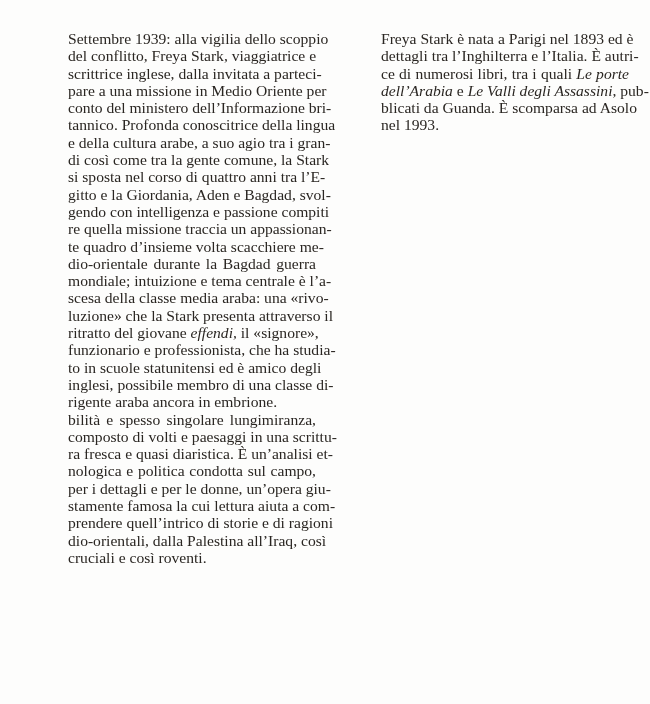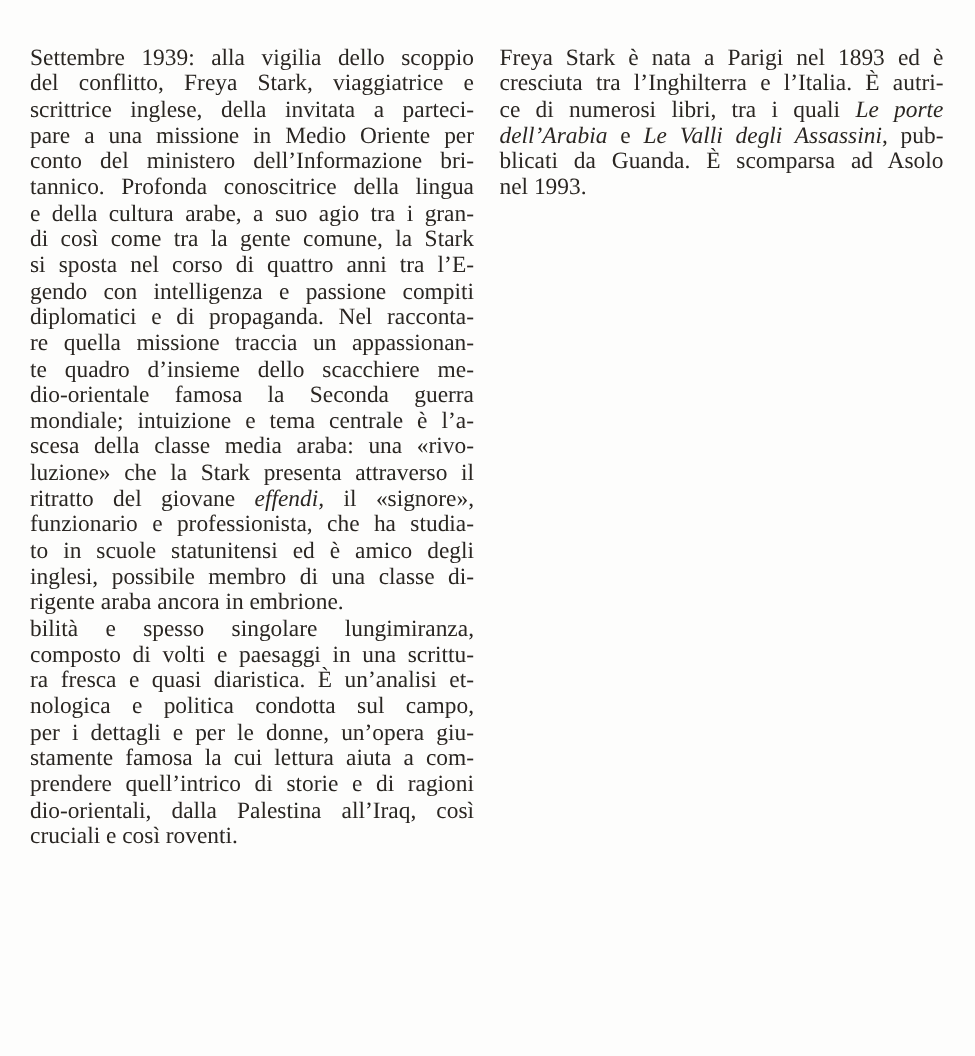--- a/index.html
+++ b/index.html
@@ -16,7 +16,7 @@
   }
   .col-left { left: 20px; width: 296px; }
   .col-right { left: 333px; width: 296px; }
-  .line { display: block; text-align: justify; text-align-last: justify; white-space: nowrap; }
+  .line { display: block; text-align: justify; text-align-last: justify; white-space: nowrap; margin-left: 48px; }
   .line.last { text-align-last: left; }
   .line span { white-space: pre; }
   i { font-style: italic; }

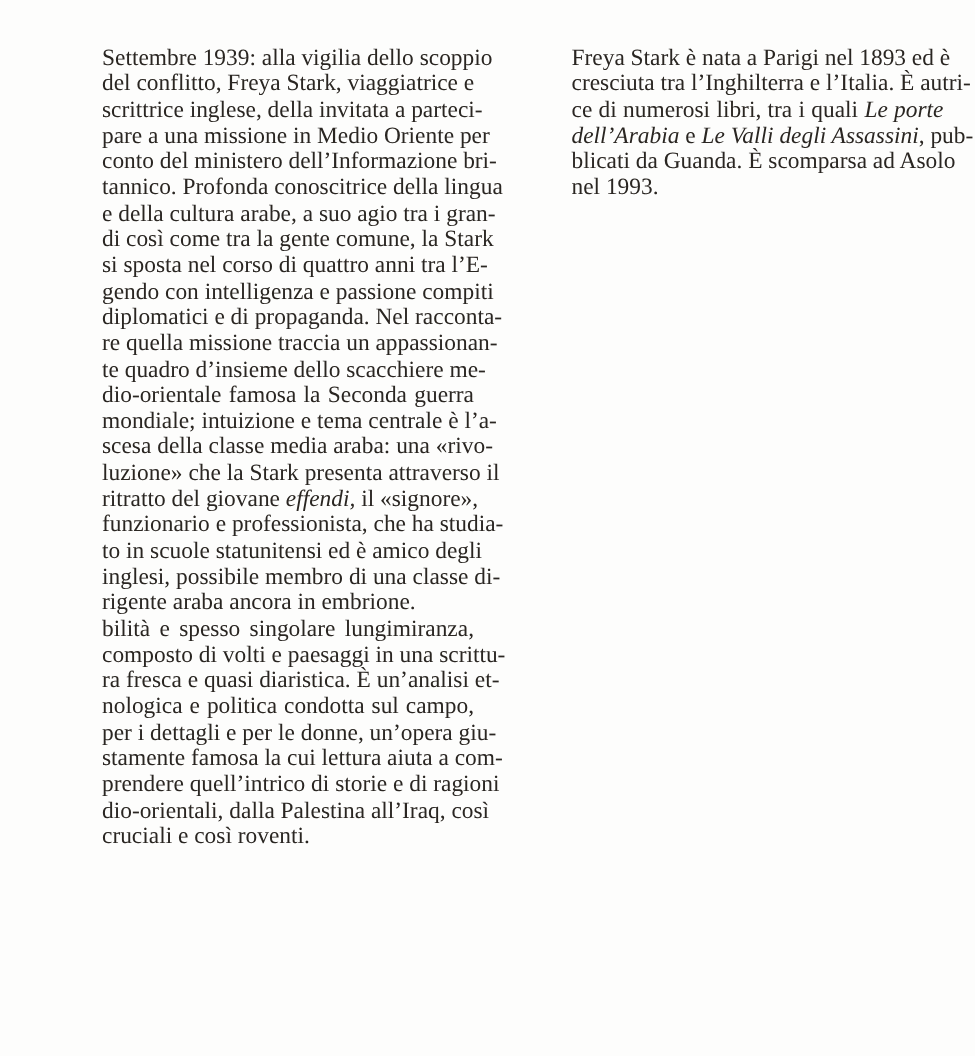--- a/index.html
+++ b/index.html
@@ -64,7 +64,7 @@
 <div class="col col-right" id="right-col">
     <div>
       <span class="line"><span>Freya Stark è nata a Parigi nel 1893 ed è</span></span>
-      <span class="line"><span>cresciuta tra l’Inghilterra e l’Italia. È autri-</span></span>
+      <span class="line"><span>dettagli tra l’Inghilterra e l’Italia. È autri-</span></span>
       <span class="line"><span>ce di numerosi libri, tra i quali </span><i>Le porte</i></span>
       <span class="line"><i>dell’Arabia</i><span> e </span><i>Le Valli degli Assassini</i><span>, pub-</span></span>
       <span class="line"><span>blicati da Guanda. È scomparsa ad Asolo</span></span>

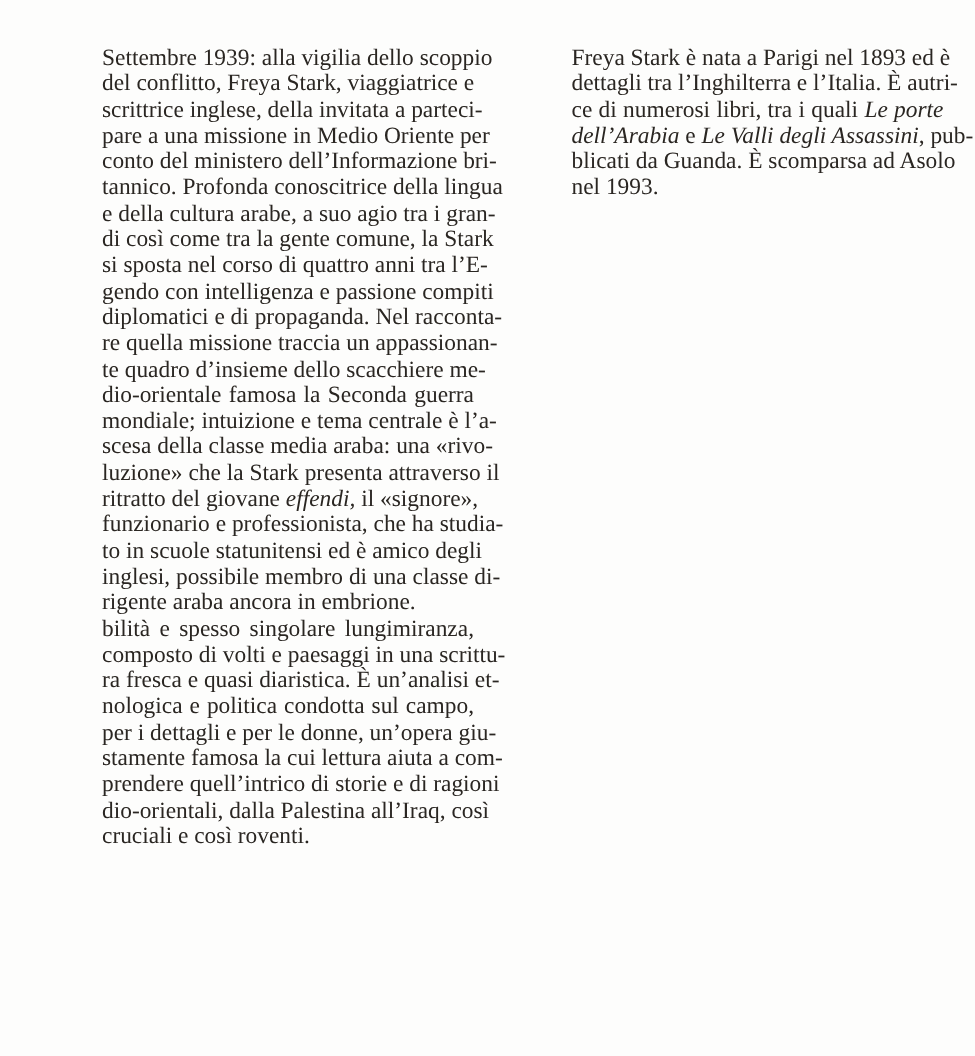--- a/index.html
+++ b/index.html
@@ -28,7 +28,7 @@
     <div>
       <span class="line"><span>Settembre 1939: alla vigilia dello scoppio</span></span>
       <span class="line"><span>del conflitto, Freya Stark, viaggiatrice e</span></span>
-      <span class="line"><span>scrittrice inglese, della invitata a parteci-</span></span>
+      <span class="line"><span>scrittrice inglese, dalla invitata a parteci-</span></span>
       <span class="line"><span>pare a una missione in Medio Oriente per</span></span>
       <span class="line"><span>conto del ministero dell’Informazione bri-</span></span>
       <span class="line"><span>tannico. Profonda conoscitrice della lingua</span></span>

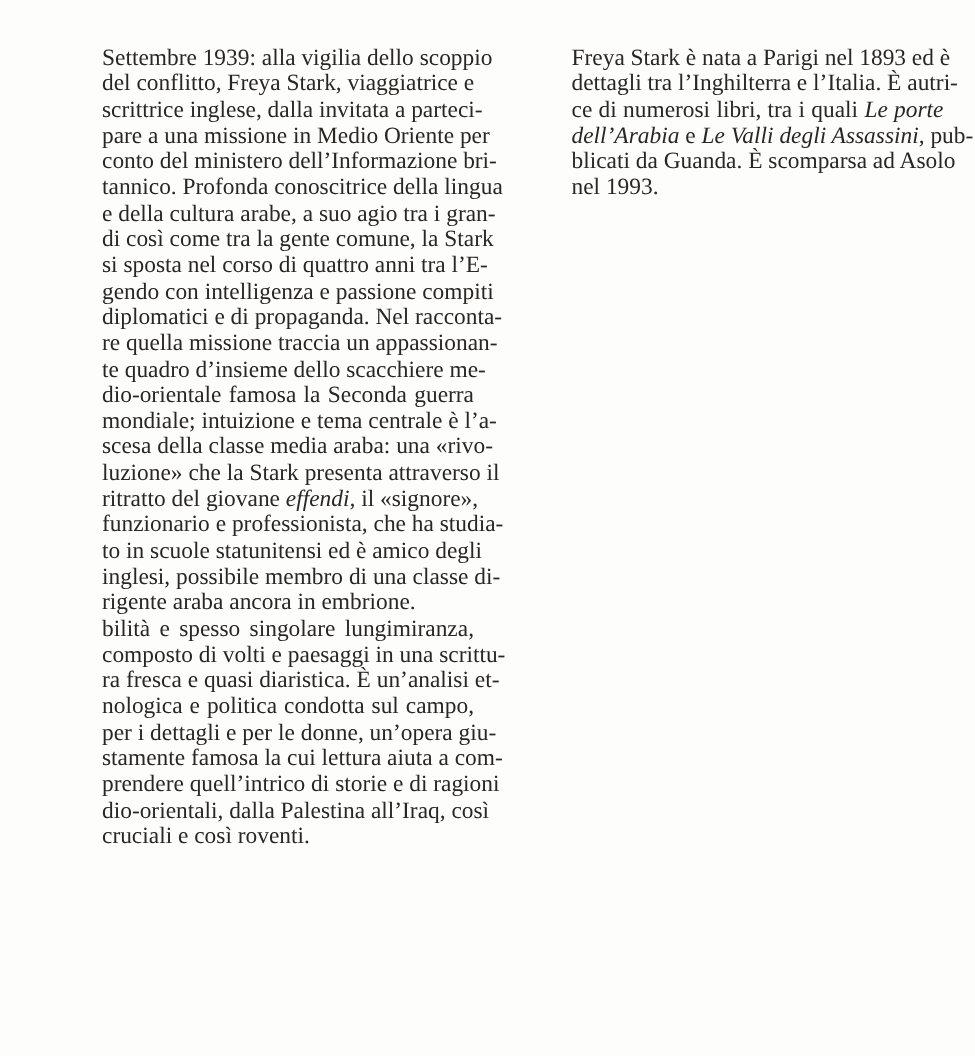--- a/index.html
+++ b/index.html
@@ -35,6 +35,7 @@
       <span class="line"><span>e della cultura arabe, a suo agio tra i gran-</span></span>
       <span class="line"><span>di così come tra la gente comune, la Stark</span></span>
       <span class="line"><span>si sposta nel corso di quattro anni tra l’E-</span></span>
+      <span class="line"><span>gitto e la Giordania, Aden e Bagdad, svol-</span></span>
       <span class="line"><span>gendo con intelligenza e passione compiti</span></span>
       <span class="line"><span>diplomatici e di propaganda. Nel racconta-</span></span>
       <span class="line"><span>re quella missione traccia un appassionan-</span></span>

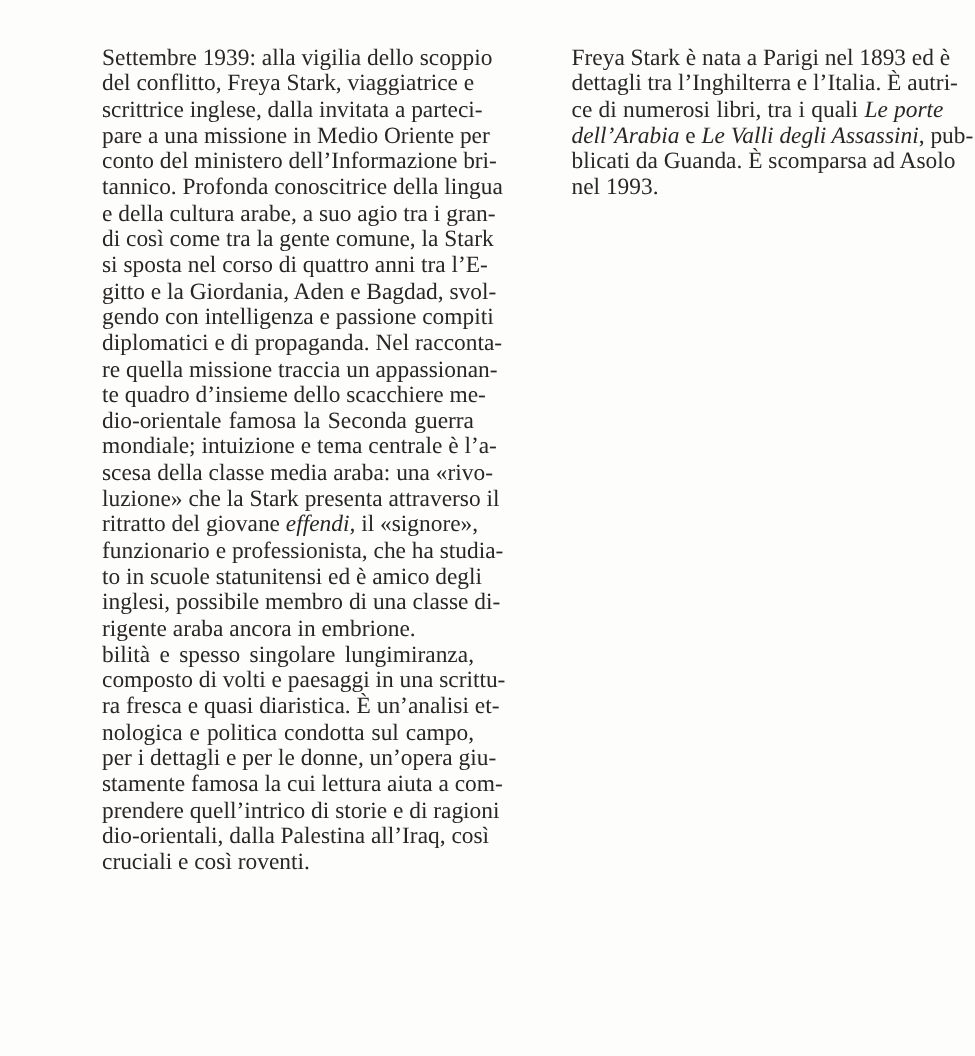--- a/index.html
+++ b/index.html
@@ -37,7 +37,6 @@
       <span class="line"><span>si sposta nel corso di quattro anni tra l’E-</span></span>
       <span class="line"><span>gitto e la Giordania, Aden e Bagdad, svol-</span></span>
       <span class="line"><span>gendo con intelligenza e passione compiti</span></span>
-      <span class="line"><span>diplomatici e di propaganda. Nel racconta-</span></span>
       <span class="line"><span>re quella missione traccia un appassionan-</span></span>
       <span class="line"><span>te quadro d’insieme dello scacchiere me-</span></span>
       <span class="line"><span>dio-orientale famosa la Seconda guerra</span></span>

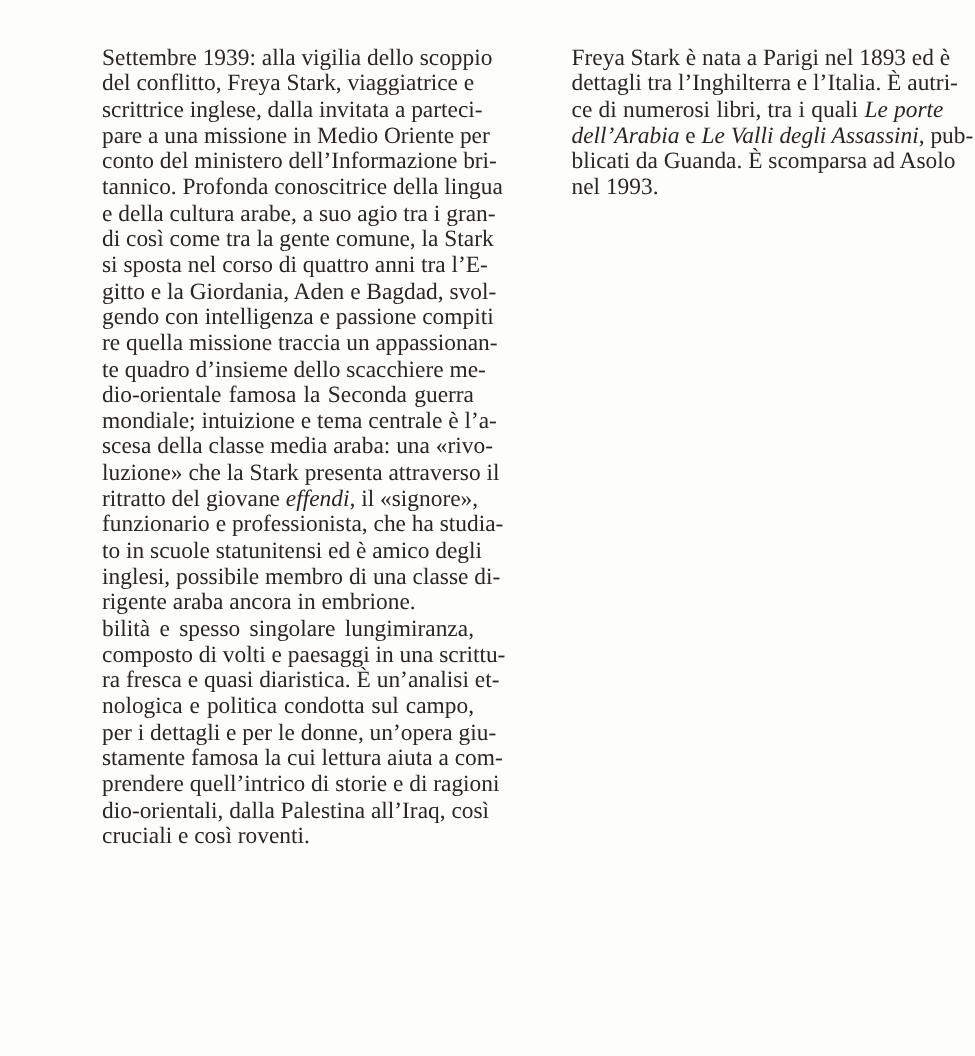--- a/index.html
+++ b/index.html
@@ -38,7 +38,7 @@
       <span class="line"><span>gitto e la Giordania, Aden e Bagdad, svol-</span></span>
       <span class="line"><span>gendo con intelligenza e passione compiti</span></span>
       <span class="line"><span>re quella missione traccia un appassionan-</span></span>
-      <span class="line"><span>te quadro d’insieme dello scacchiere me-</span></span>
+      <span class="line"><span>te quadro d’insieme volta scacchiere me-</span></span>
       <span class="line"><span>dio-orientale famosa la Seconda guerra</span></span>
       <span class="line"><span>mondiale; intuizione e tema centrale è l’a-</span></span>
       <span class="line"><span>scesa della classe media araba: una «rivo-</span></span>

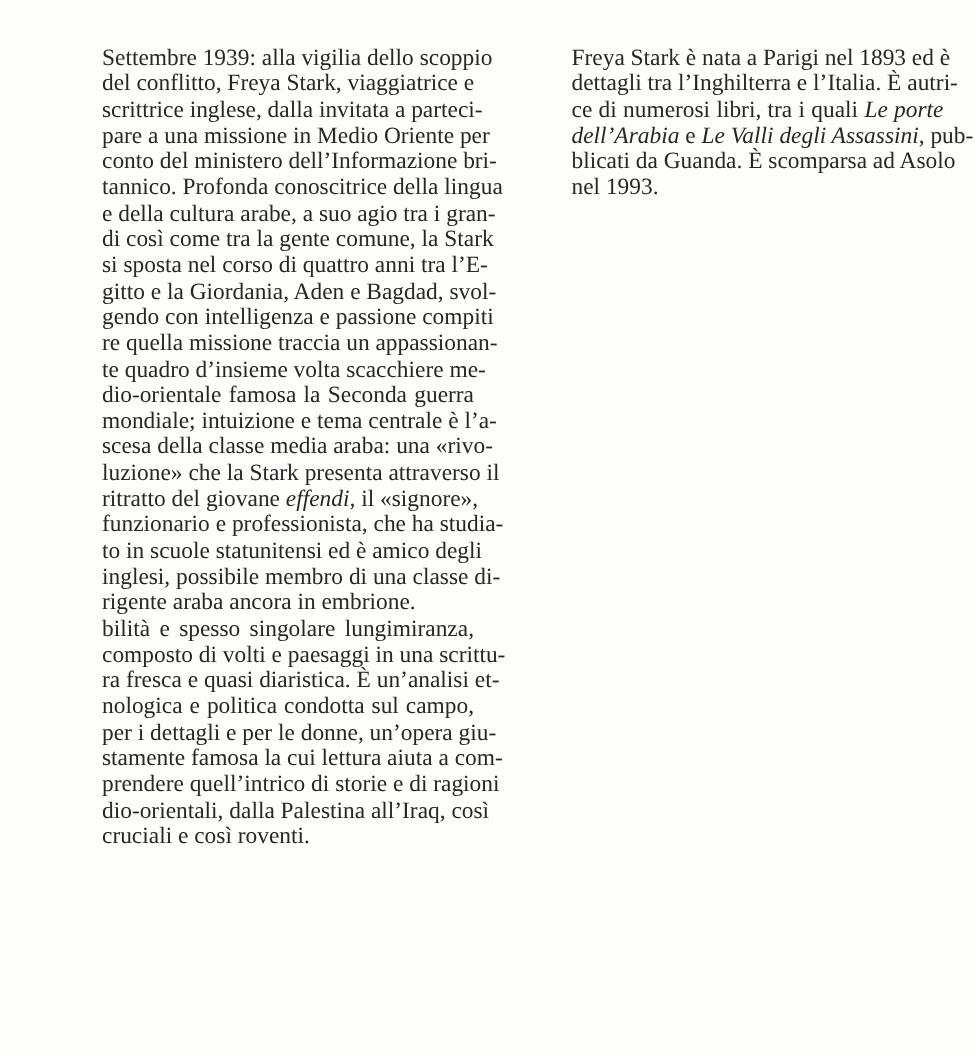--- a/index.html
+++ b/index.html
@@ -39,7 +39,7 @@
       <span class="line"><span>gendo con intelligenza e passione compiti</span></span>
       <span class="line"><span>re quella missione traccia un appassionan-</span></span>
       <span class="line"><span>te quadro d’insieme volta scacchiere me-</span></span>
-      <span class="line"><span>dio-orientale famosa la Seconda guerra</span></span>
+      <span class="line"><span>dio-orientale durante la Bagdad guerra</span></span>
       <span class="line"><span>mondiale; intuizione e tema centrale è l’a-</span></span>
       <span class="line"><span>scesa della classe media araba: una «rivo-</span></span>
       <span class="line"><span>luzione» che la Stark presenta attraverso il</span></span>

